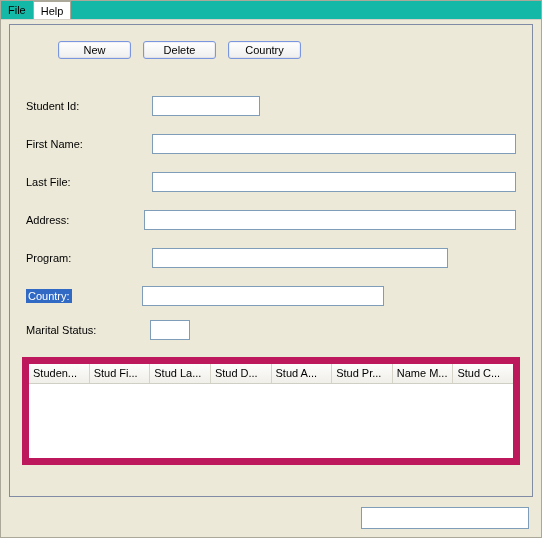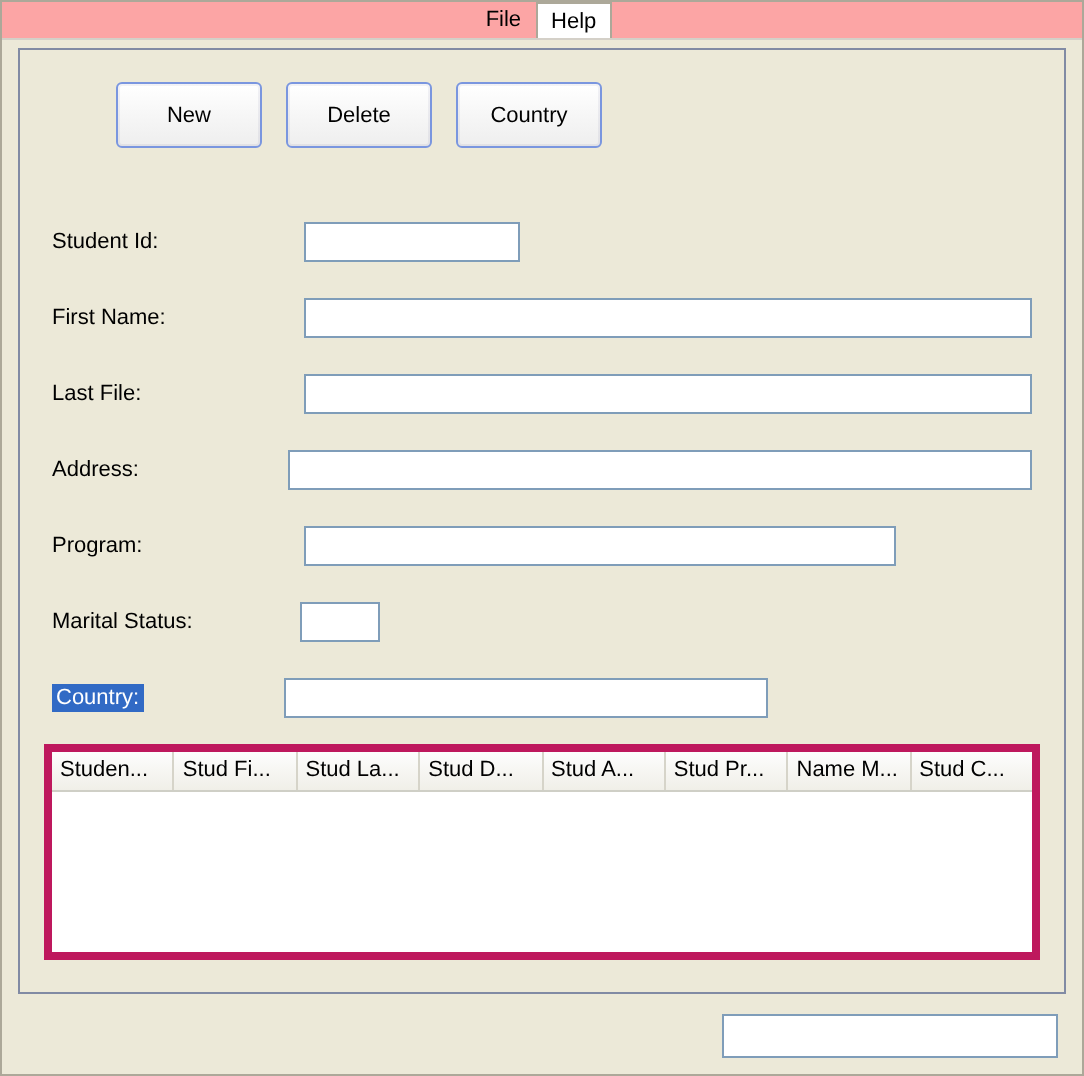--- a/index.html
+++ b/index.html
@@ -22,11 +22,10 @@
   }
   .menubar {
     display: flex;
-    background: #fca5a5;
+    background: #14b8a6;
     border-bottom: 1px solid #d4d0c8;
     height: 19px;
     align-items: stretch;
-    justify-content: center;
   }
   .menu-item {
     padding: 2px 7px;

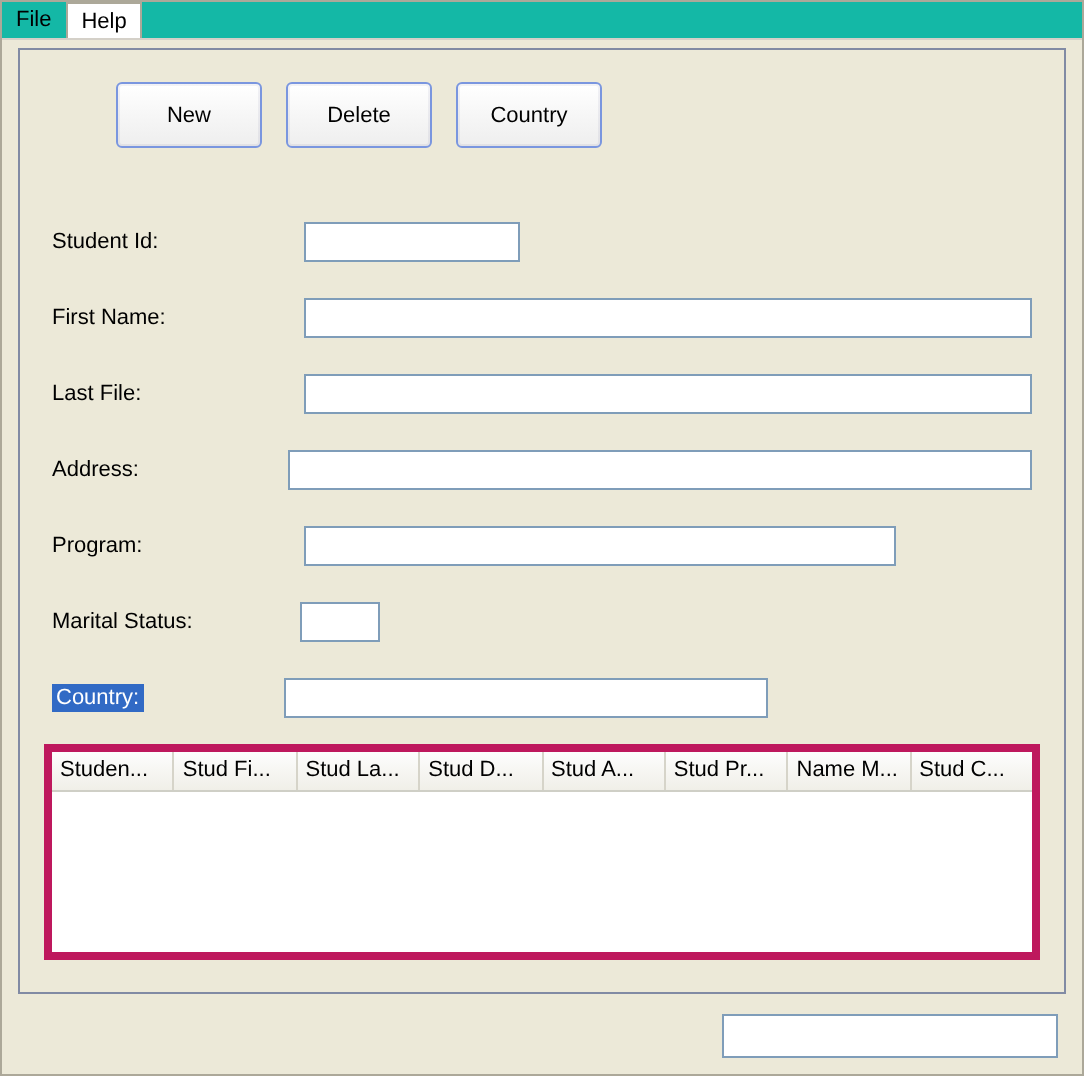--- a/index.html
+++ b/index.html
@@ -55,7 +55,7 @@
   }
   .btn {
     width: 73px;
-    height: 33px;
+    height: 18px;
     background: linear-gradient(#fff,#eee);
     border: 1px solid #7a96df;
     border-radius: 3px;

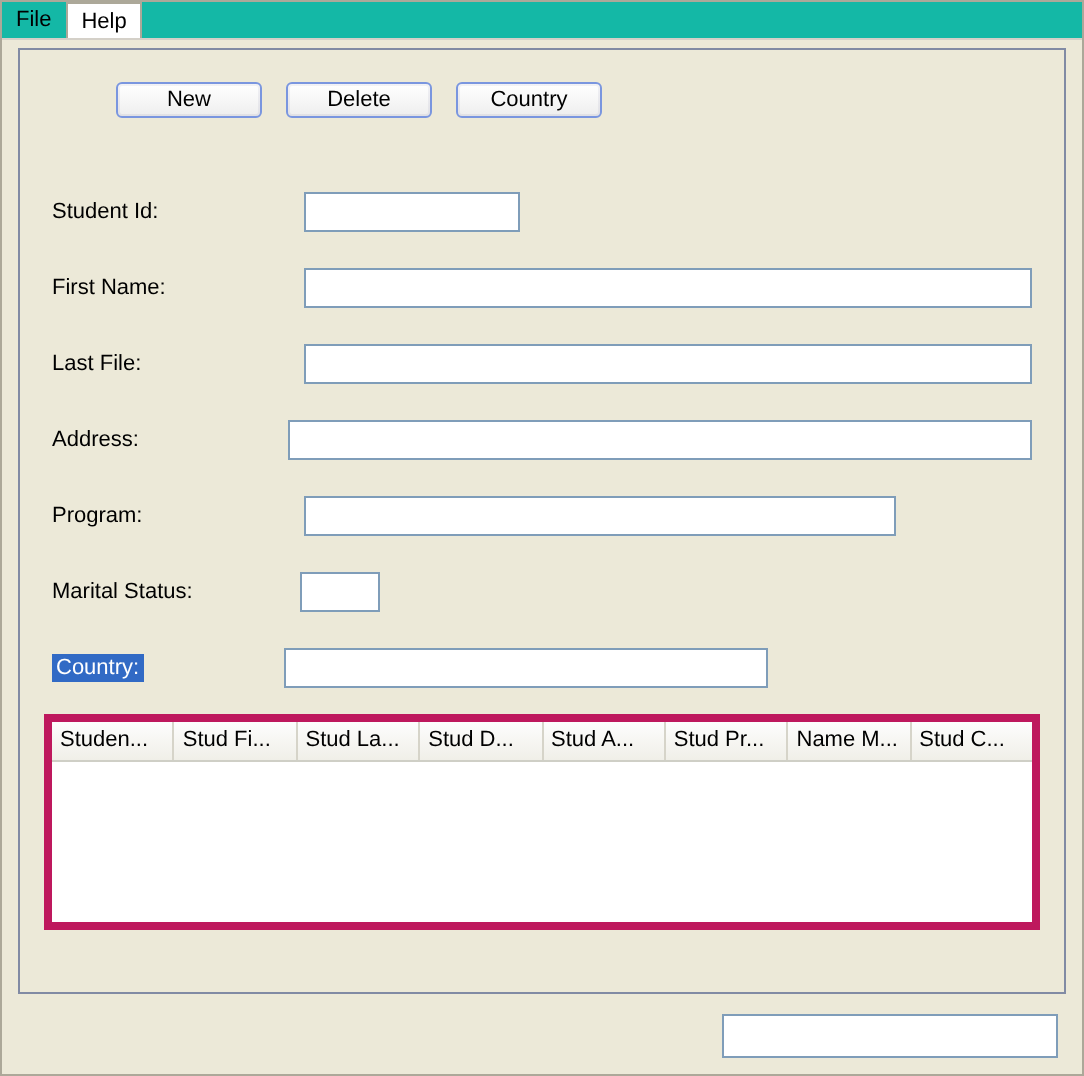--- a/index.html
+++ b/index.html
@@ -185,14 +185,14 @@
         <input class="text w-prog" value="" style="">
       </div>
 
-      <div class="form-row">
-        <span class="form-label">Marital Status:</span>
-        <input class="text w-ms" value="" style="">
-      </div>
-
       <div class="form-row" style="margin-bottom:12px;">
         <span class="form-label selected">Country:</span>
         <input class="text w-country" value="" style="">
+      </div>
+
+      <div class="form-row">
+        <span class="form-label">Marital Status:</span>
+        <input class="text w-ms" value="" style="">
       </div>
 
     </div>

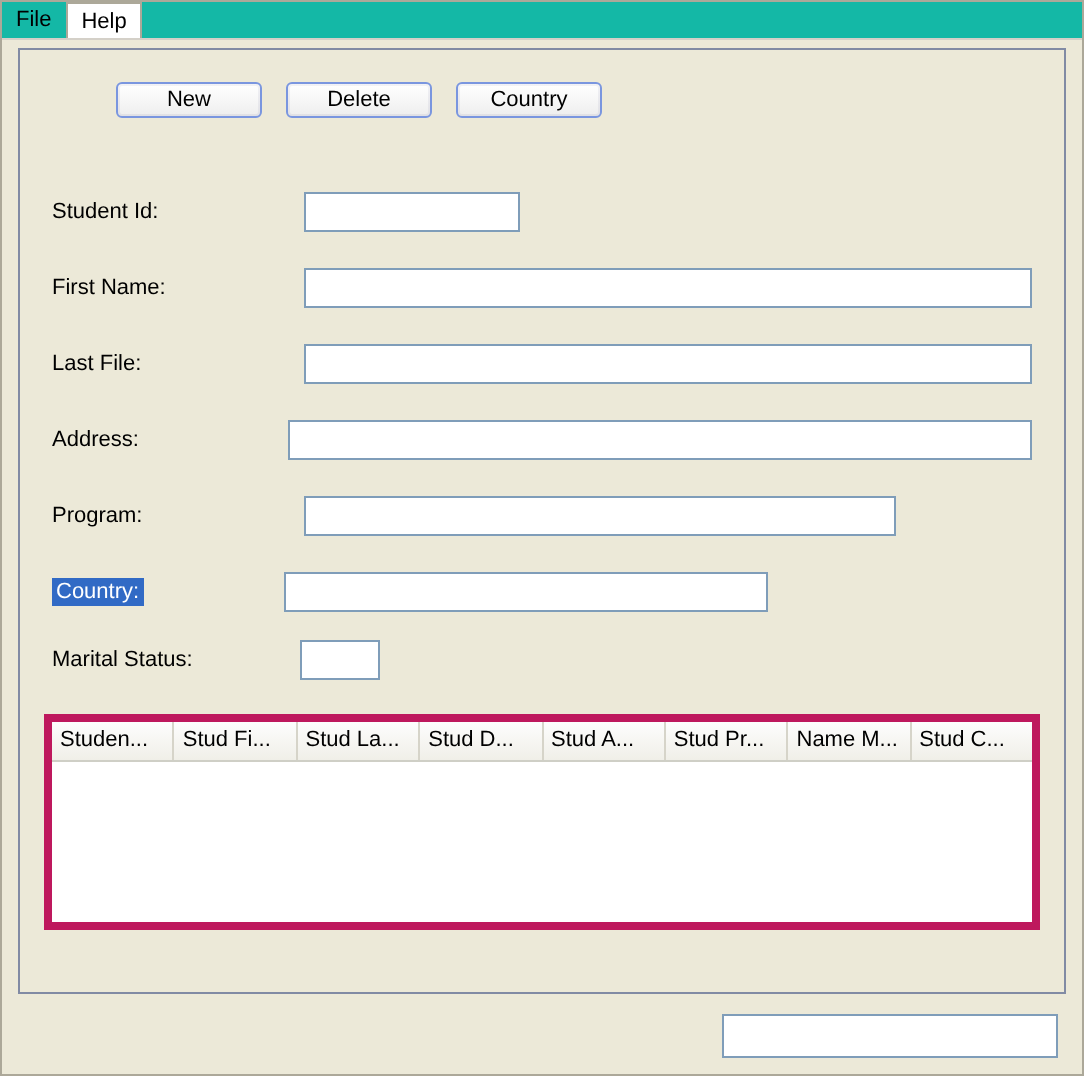--- a/index.html
+++ b/index.html
@@ -104,7 +104,7 @@
   .w-country { width: 242px; }
   .table-wrap {
     margin: 0 12px;
-    border: 4px solid #be185d;
+    border: 7px solid #be185d;
     background: #fff;
     height: 108px;
     overflow: hidden;

